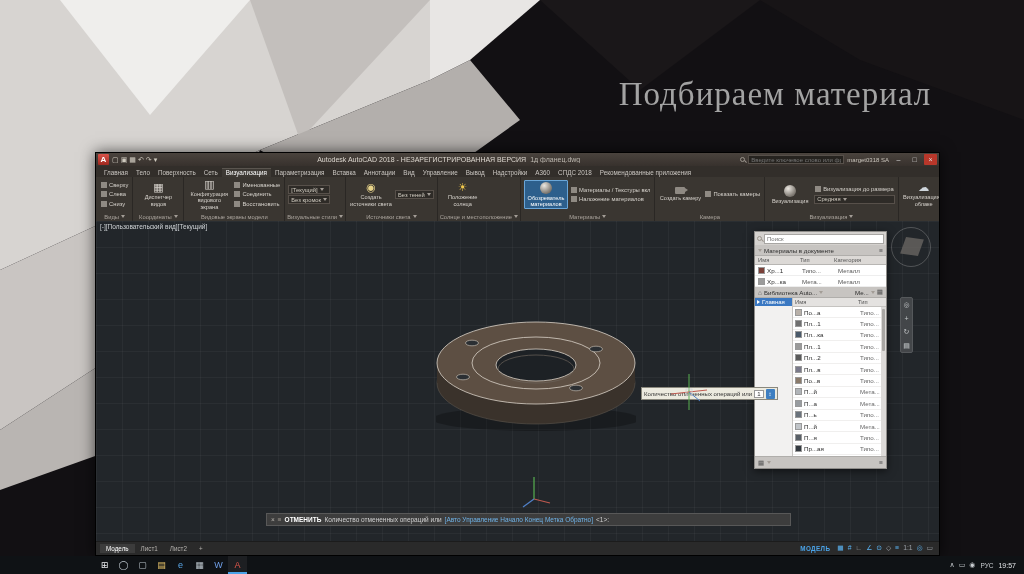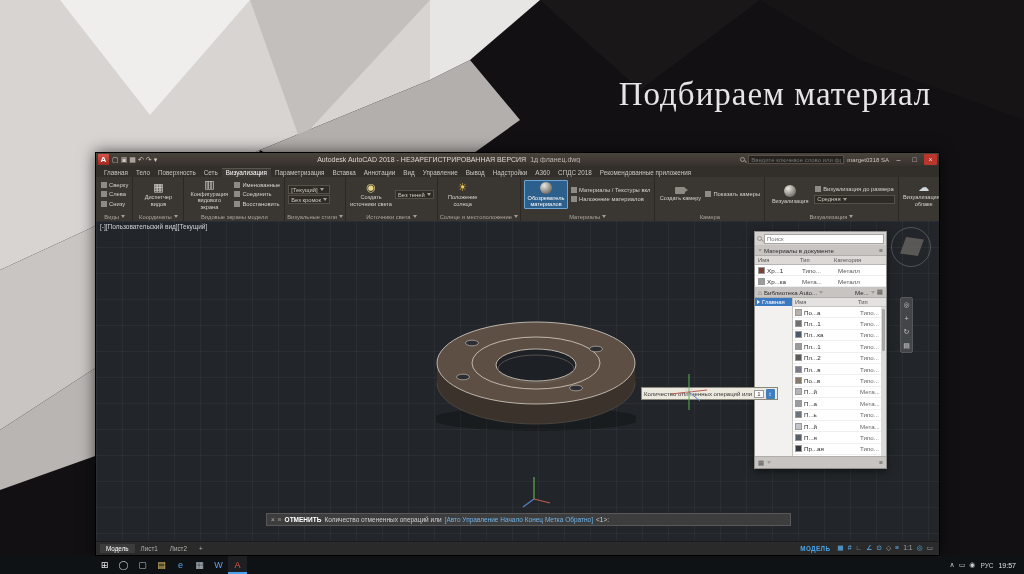--- a/index.html
+++ b/index.html
@@ -14,7 +14,7 @@
   .slide-title {
     position:absolute; left:545px; top:76px; width:460px; z-index:1;
     text-align:center; font-family:"Liberation Serif","DejaVu Serif",serif;
-    font-size:33px; font-weight:normal; color:#e5e5e5; letter-spacing:1px;
+    font-size:33px; font-weight:normal; color:#a3a3a3; letter-spacing:1px;
   }
 
   

